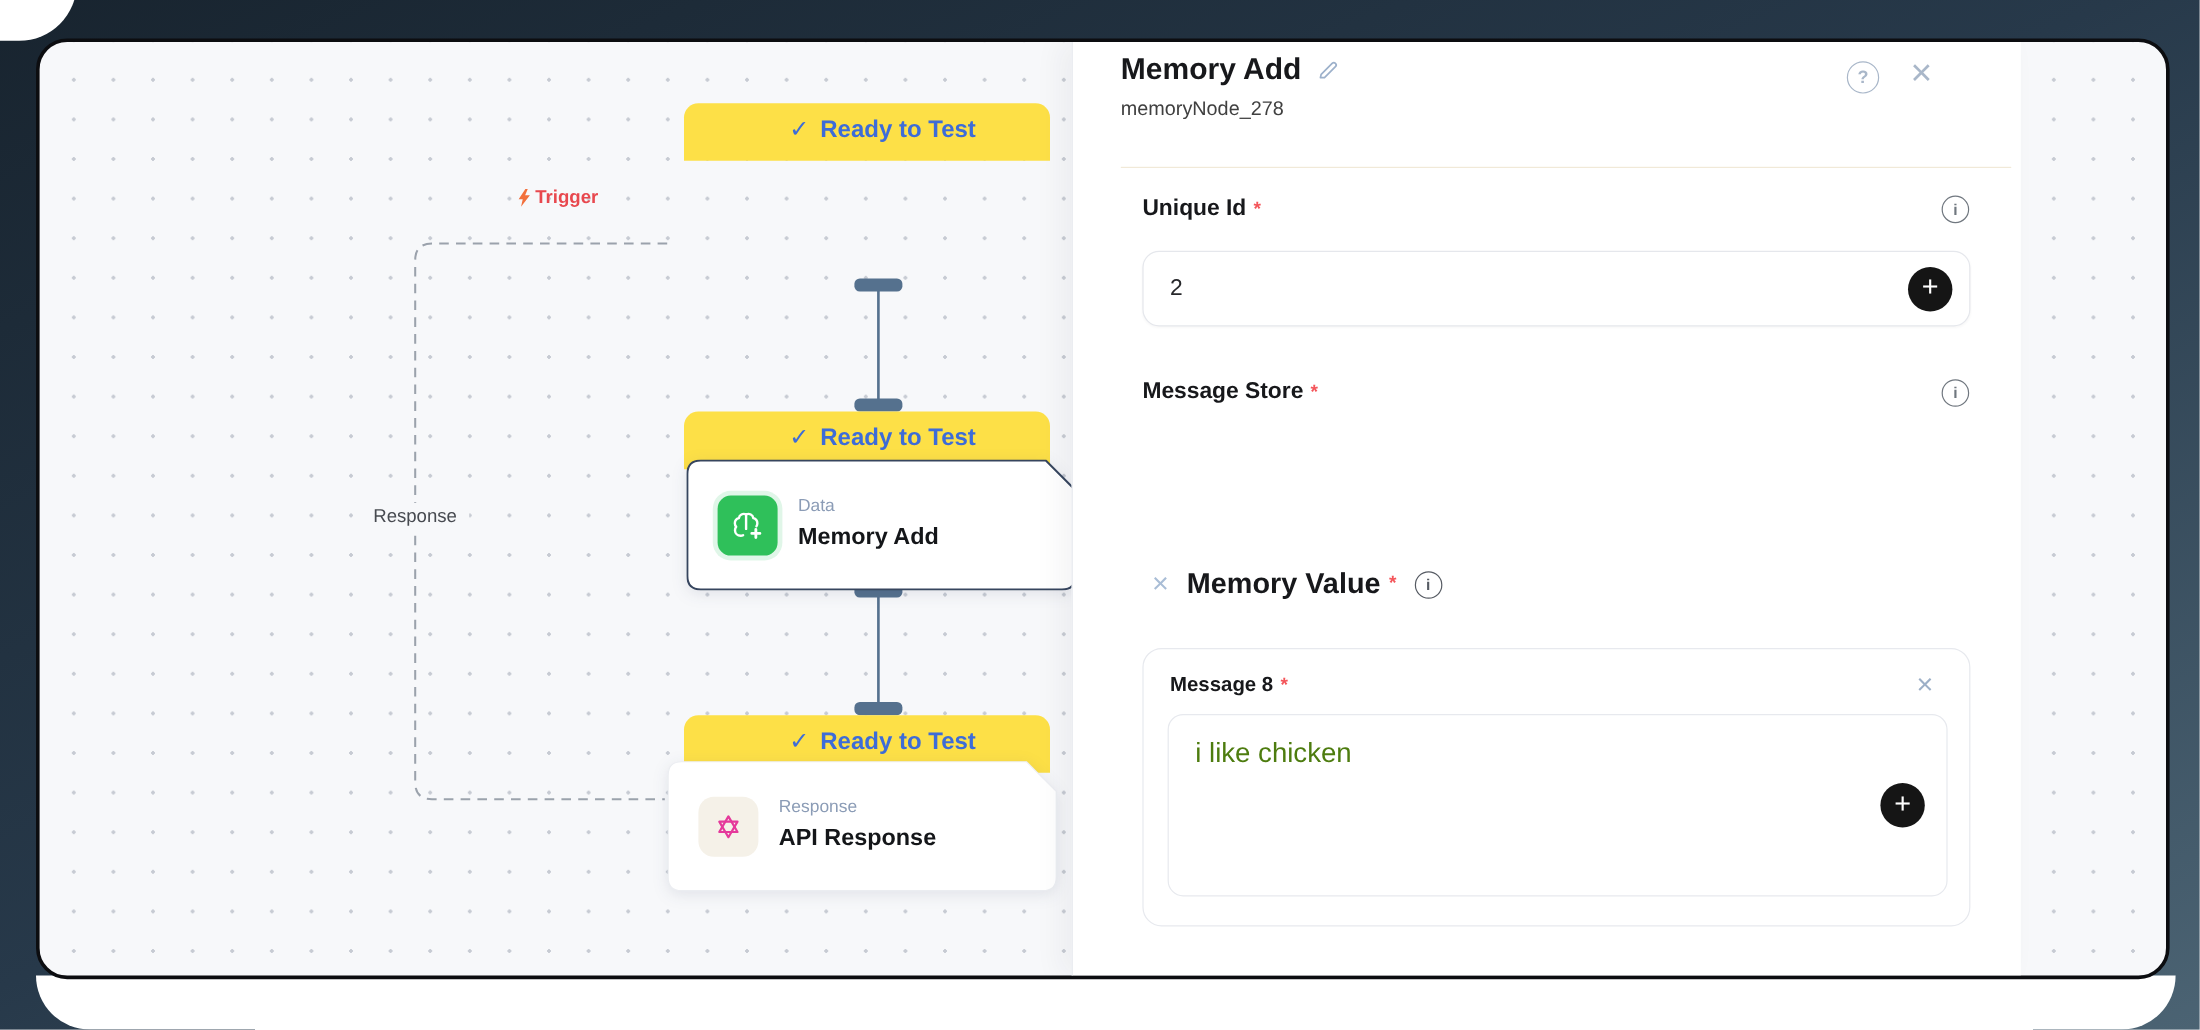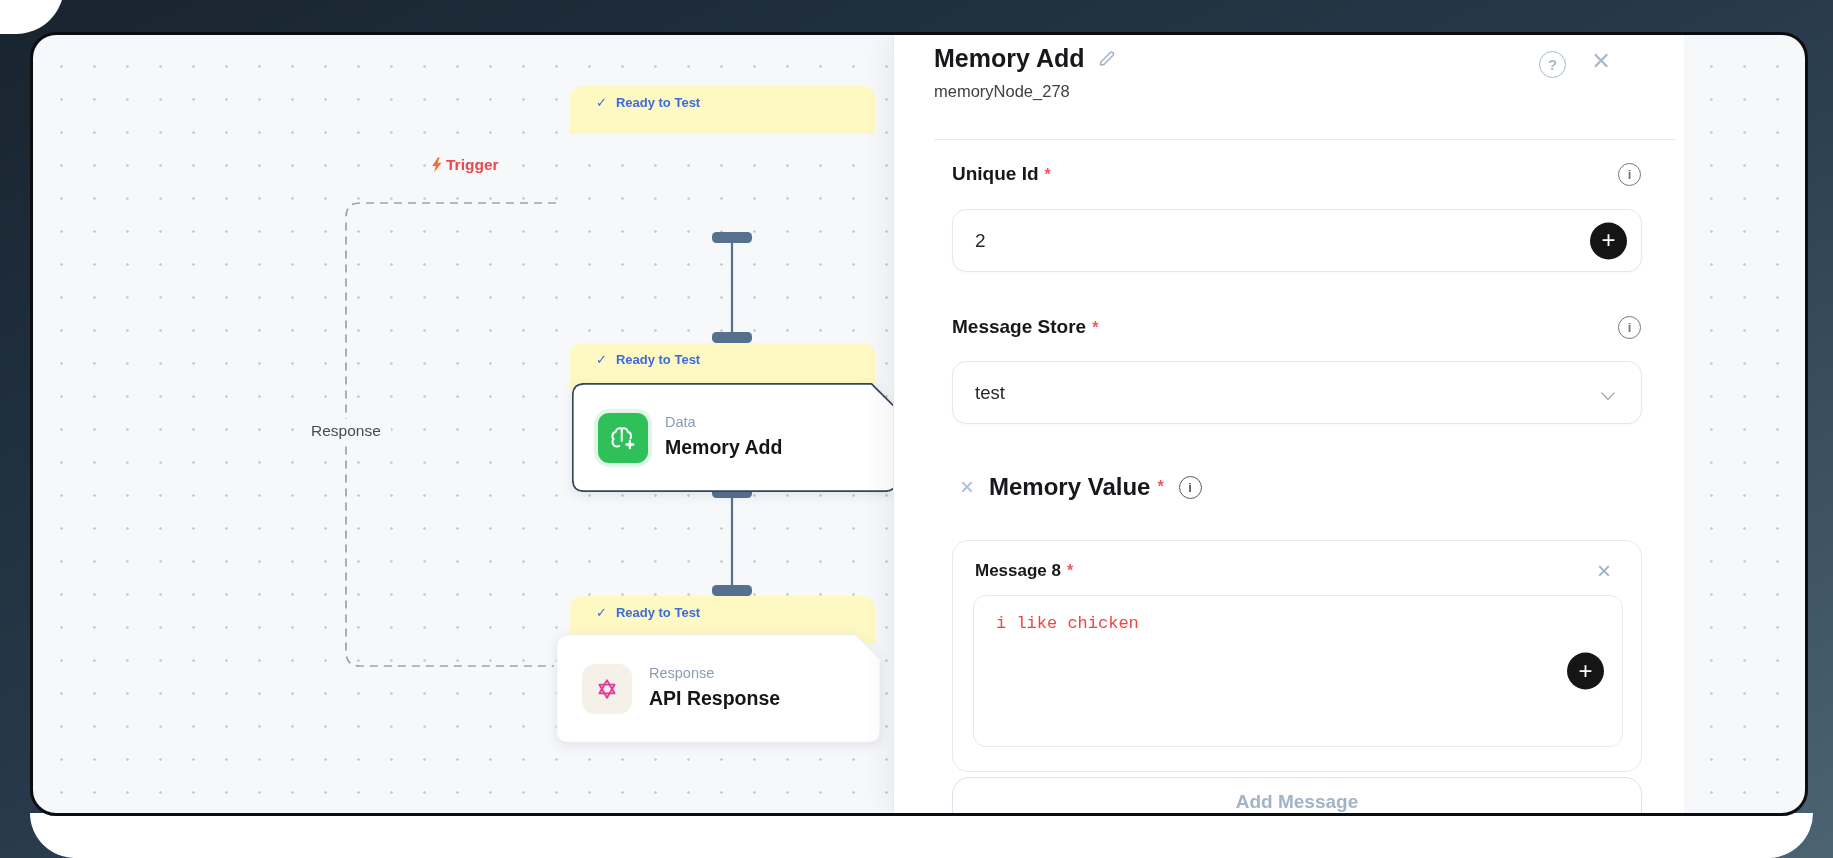--- a/index.html
+++ b/index.html
@@ -44,8 +44,8 @@
   .node{position:absolute;left:523px;width:325px;}
   .badge{
     position:absolute;left:14px;width:305px;height:48px;box-sizing:border-box;
-    background:#fef9c3;border-radius:12px 12px 0 0;
-    padding:9px 0 0 26px;color:#3d6cd8;font-size:13px;font-weight:700;z-index:1;
+    background:#fde047;border-radius:12px 12px 0 0;
+    padding:9px 0 0 26px;color:#3d6cd8;font-size:20px;font-weight:700;z-index:1;text-align:center;
   }
   .badge .check{margin-right:9px;font-weight:400;}
   .ncard{position:absolute;width:325px;height:109px;z-index:2;}

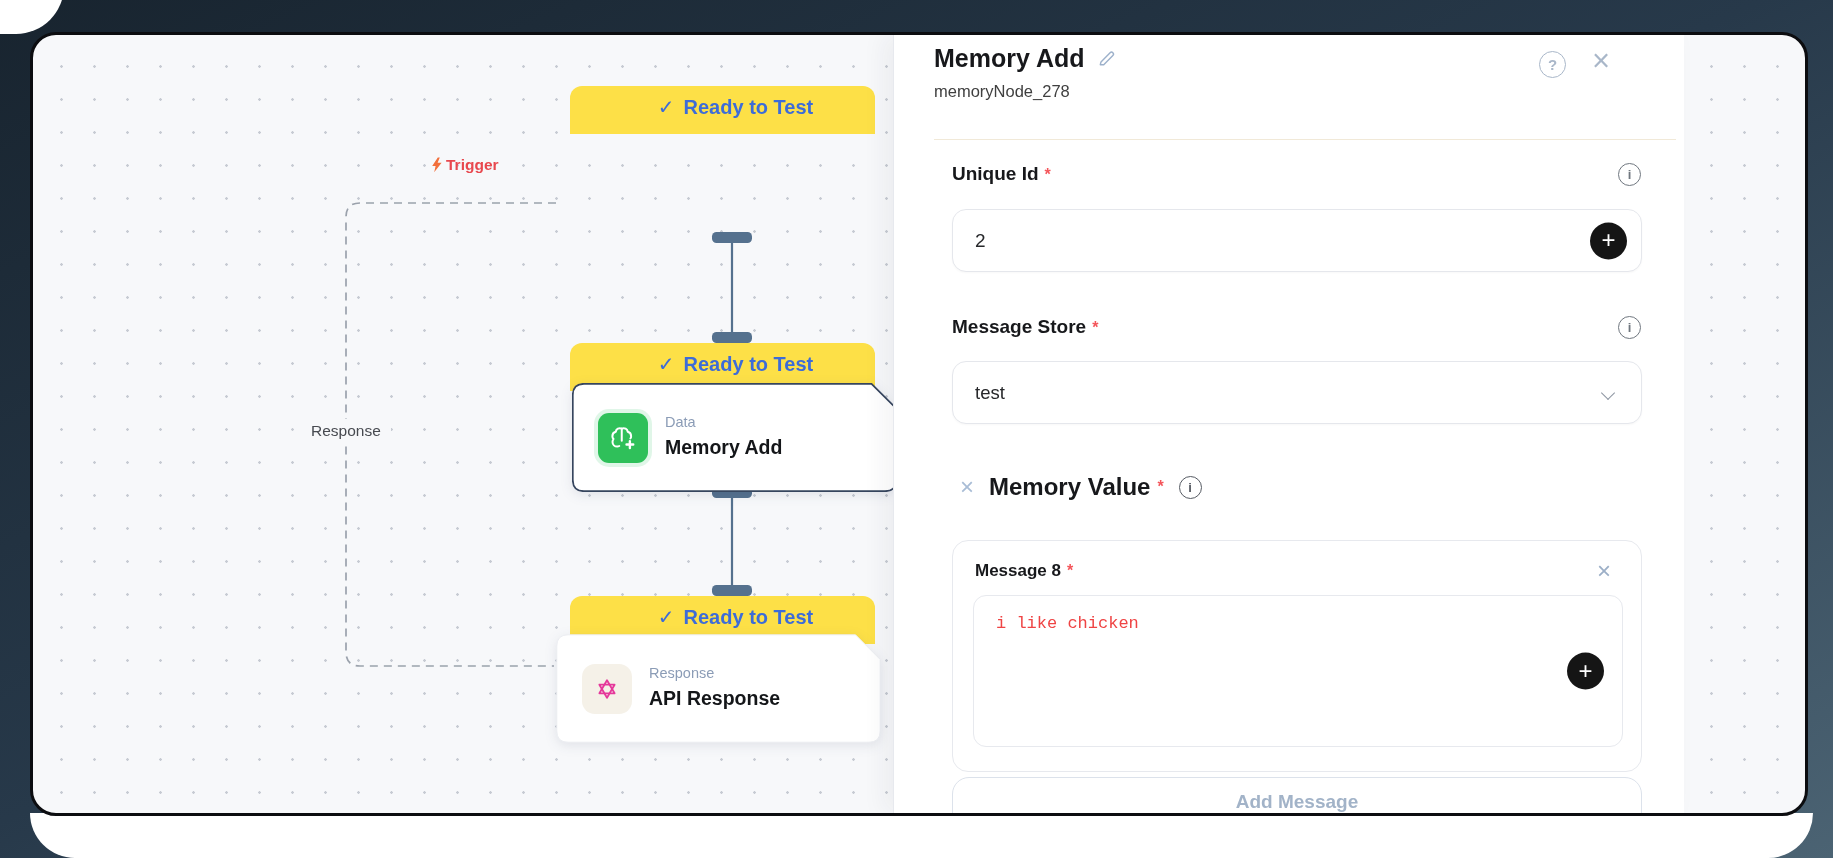--- a/index.html
+++ b/index.html
@@ -229,10 +229,6 @@
       <span class="f-label">Message Store</span><span class="req">*</span>
     </div>
     <div class="abs info" style="left:724px;top:281px;">i</div>
-    <div class="abs inputbox" style="top:326px;">
-      <span class="selecttext">test</span>
-      <span class="chev"></span>
-    </div>
 
     <div class="abs" style="left:66px;top:438px;display:flex;align-items:center;gap:15px;">
       <span class="mv-x">×</span>

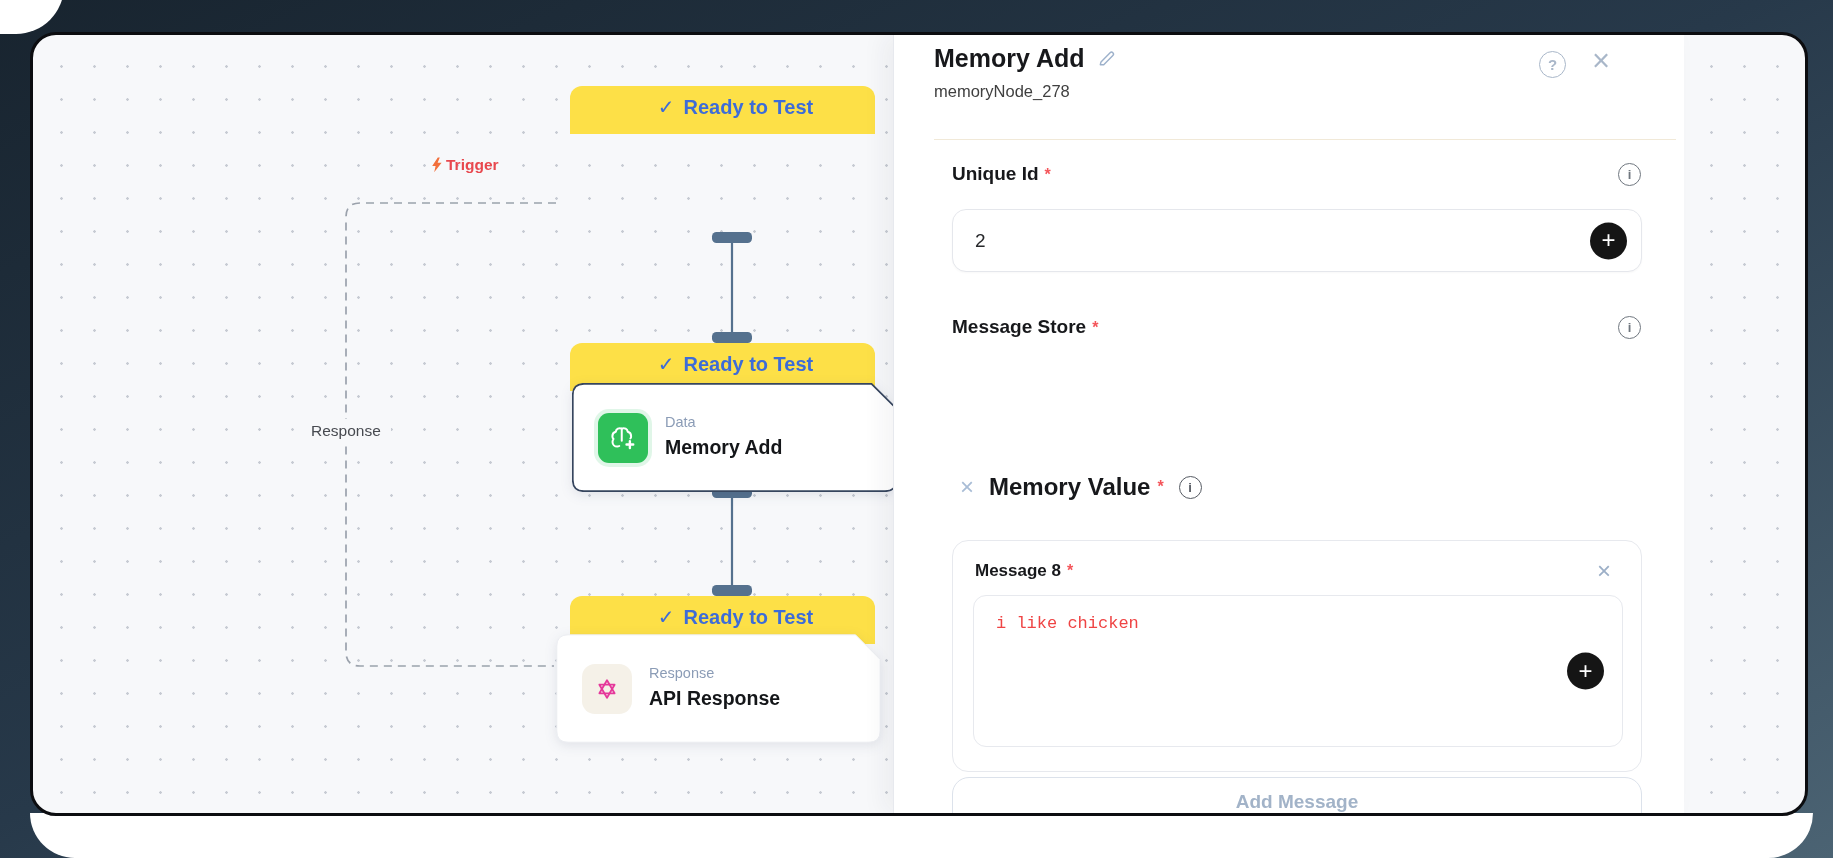--- a/index.html
+++ b/index.html
@@ -111,7 +111,7 @@
   }
   .msgarea textarea{
     border:none;outline:none;resize:none;background:transparent;width:560px;height:110px;
-    padding:18px 0 0 22px;font-size:17px;color:#ef4444;font-family:Liberation Mono, monospace;
+    padding:18px 0 0 22px;font-size:23px;color:#4d7c0f;font-family:Liberation Sans, sans-serif;
   }
   .addmsg{
     left:58px;top:742px;width:690px;height:62px;box-sizing:border-box;background:#fff;

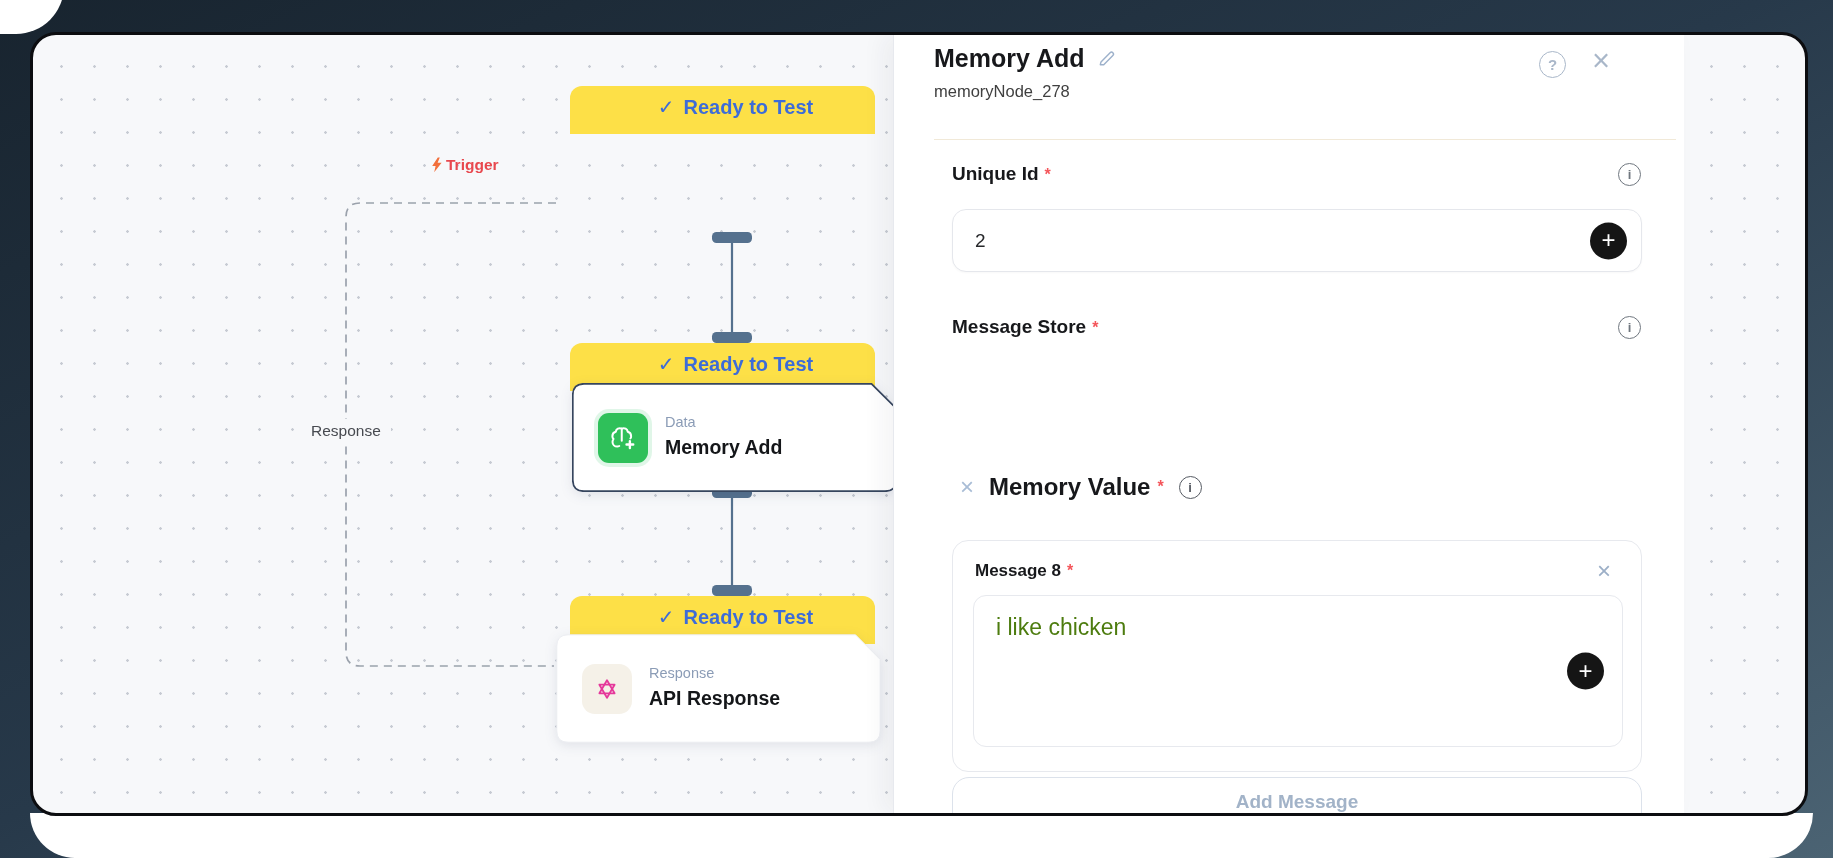--- a/index.html
+++ b/index.html
@@ -250,7 +250,6 @@
       </div>
     </div>
 
-    <div class="abs addmsg">Add Message</div>
 
   </aside>
 </div>

